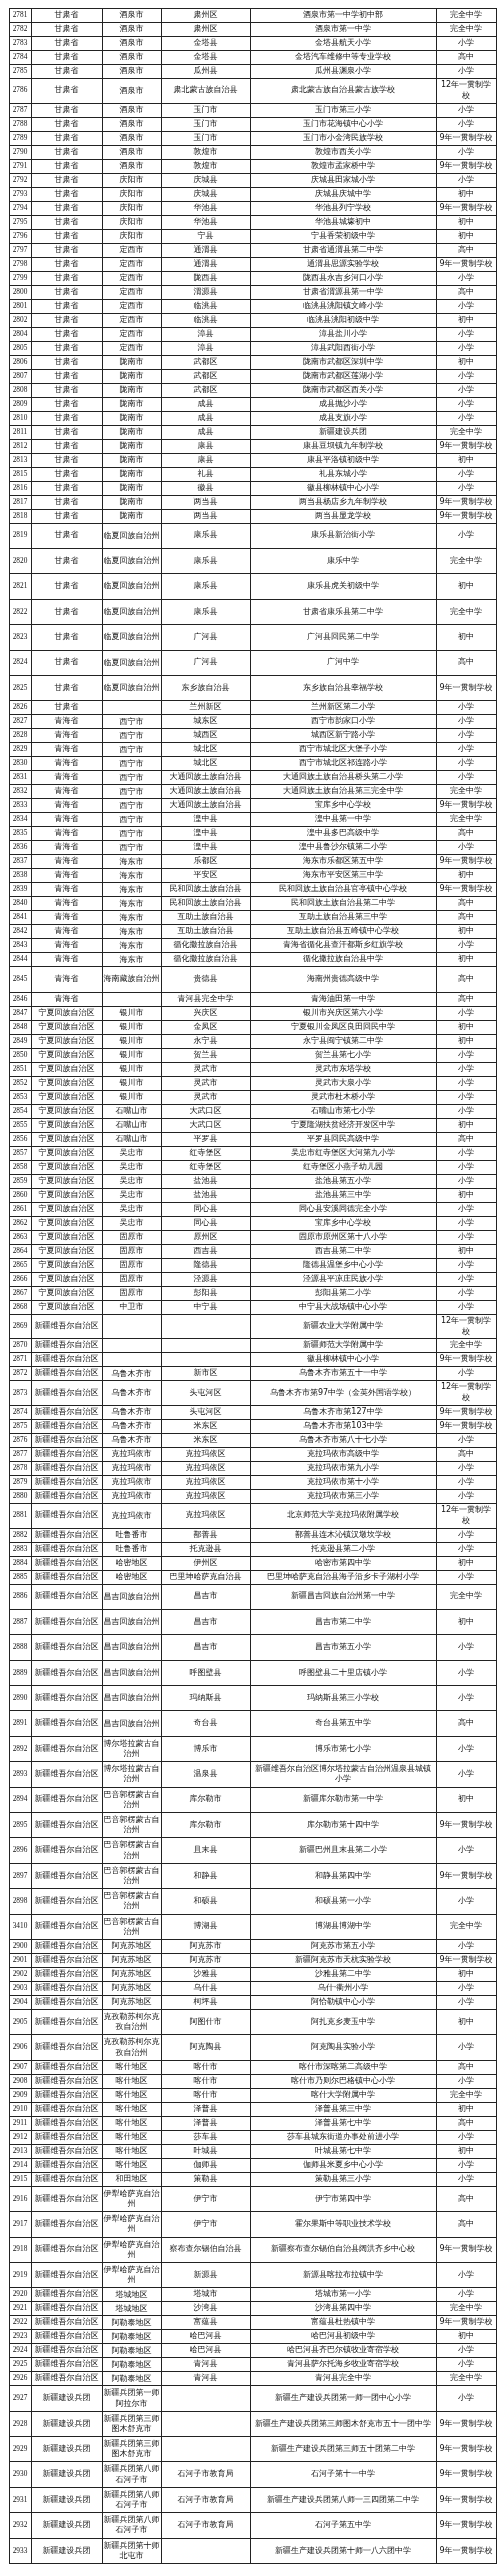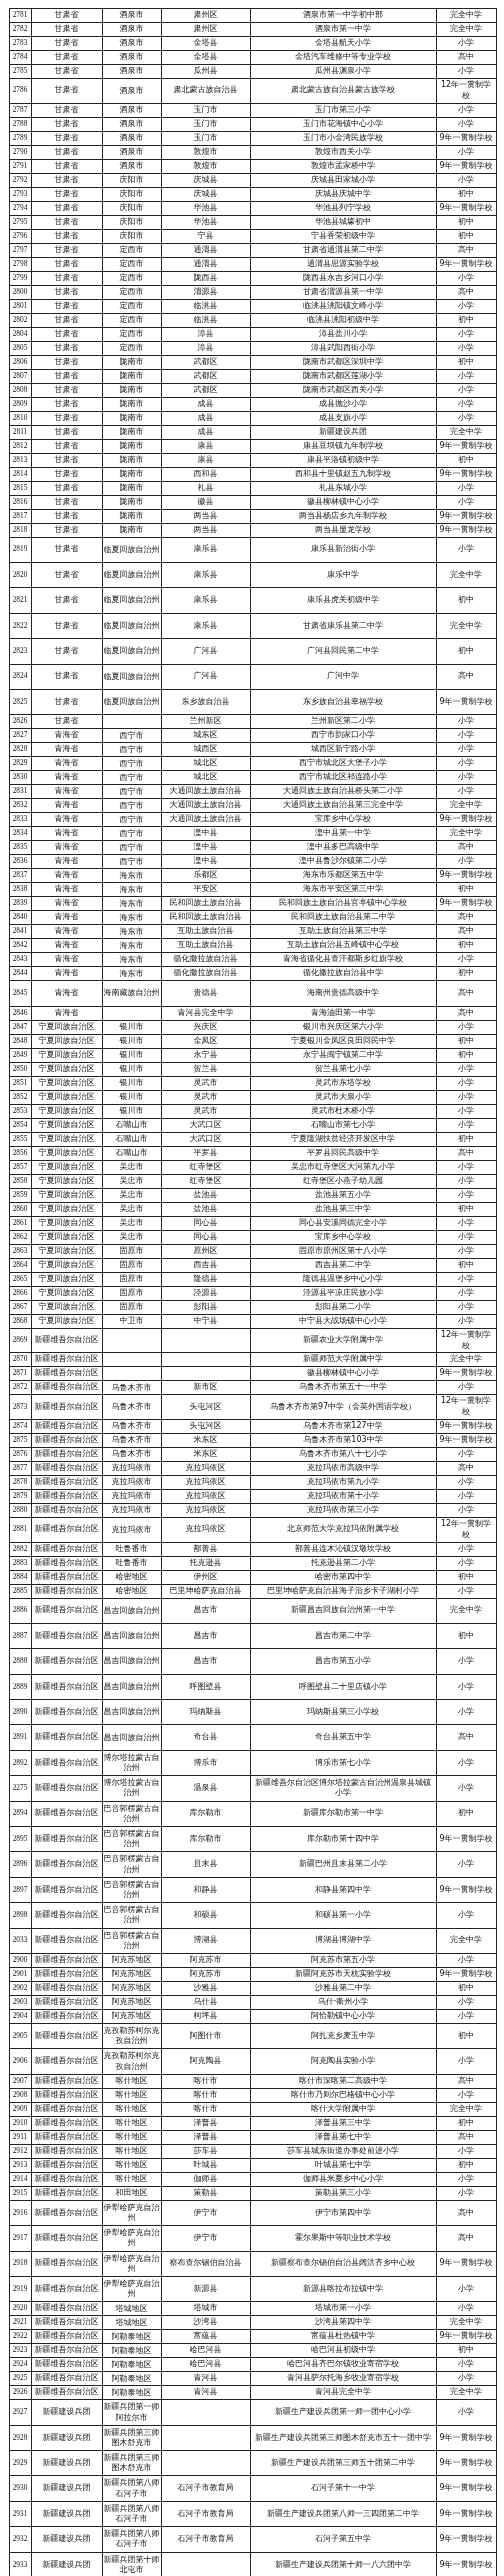--- a/index.html
+++ b/index.html
@@ -285,14 +285,6 @@
           <td>初中</td>
         </tr>
         <tr>
-          <td class="num">2814</td>
-          <td>甘肃省</td>
-          <td class="city">陇南市</td>
-          <td>西和县</td>
-          <td>西和县十里镇赵五九制学校</td>
-          <td>9年一贯制学校</td>
-        </tr>
-        <tr>
           <td class="num">2815</td>
           <td>甘肃省</td>
           <td class="city">陇南市</td>

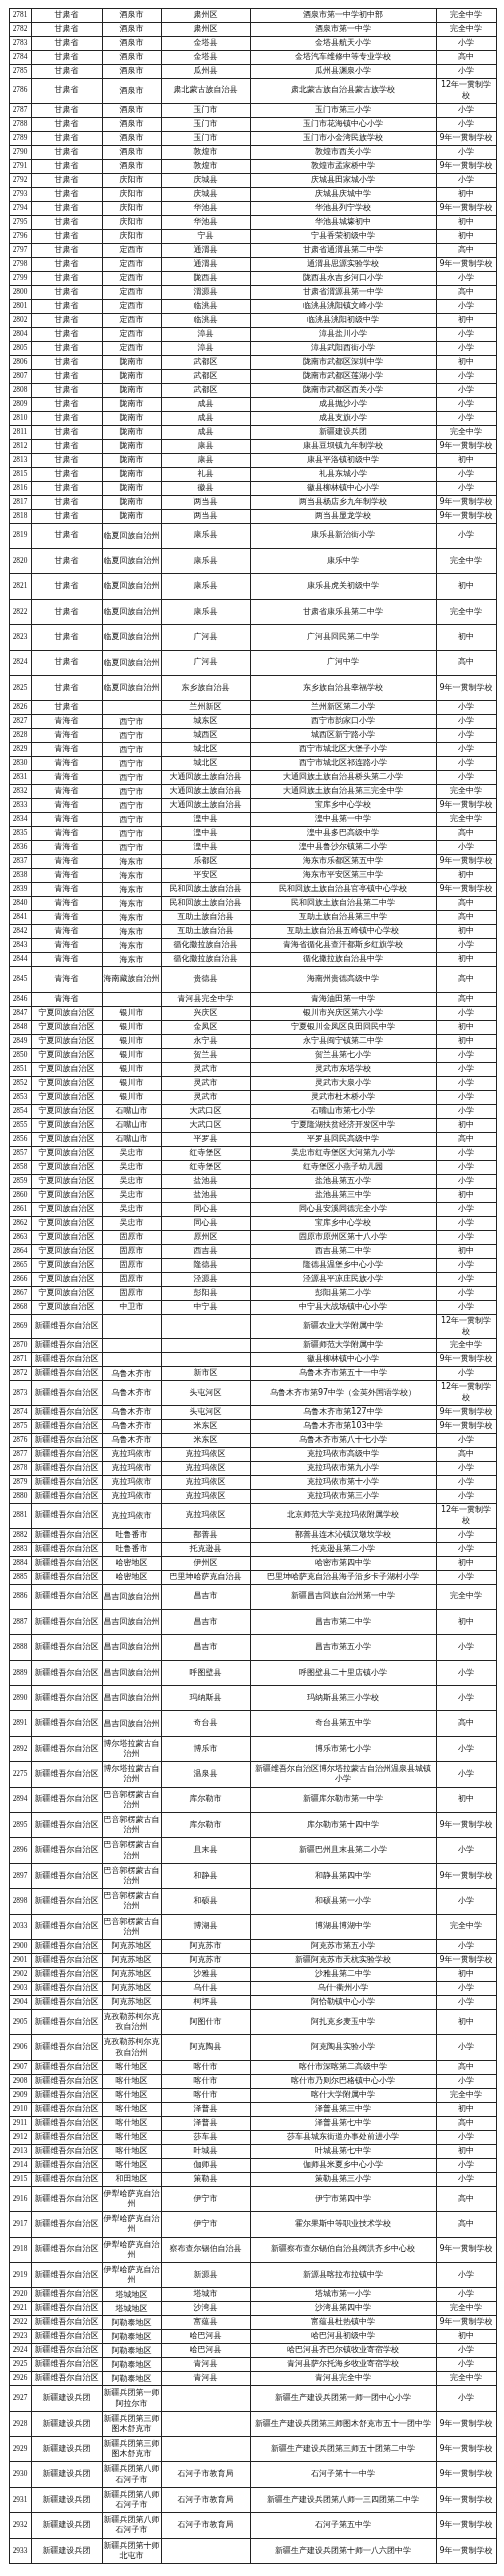--- a/index.html
+++ b/index.html
@@ -909,7 +909,7 @@
           <td>小学</td>
         </tr>
         <tr class="tall">
-          <td class="num">2275</td>
+          <td class="num">2893</td>
           <td>新疆维吾尔自治区</td>
           <td class="city">博尔塔拉蒙古自治州</td>
           <td>温泉县</td>

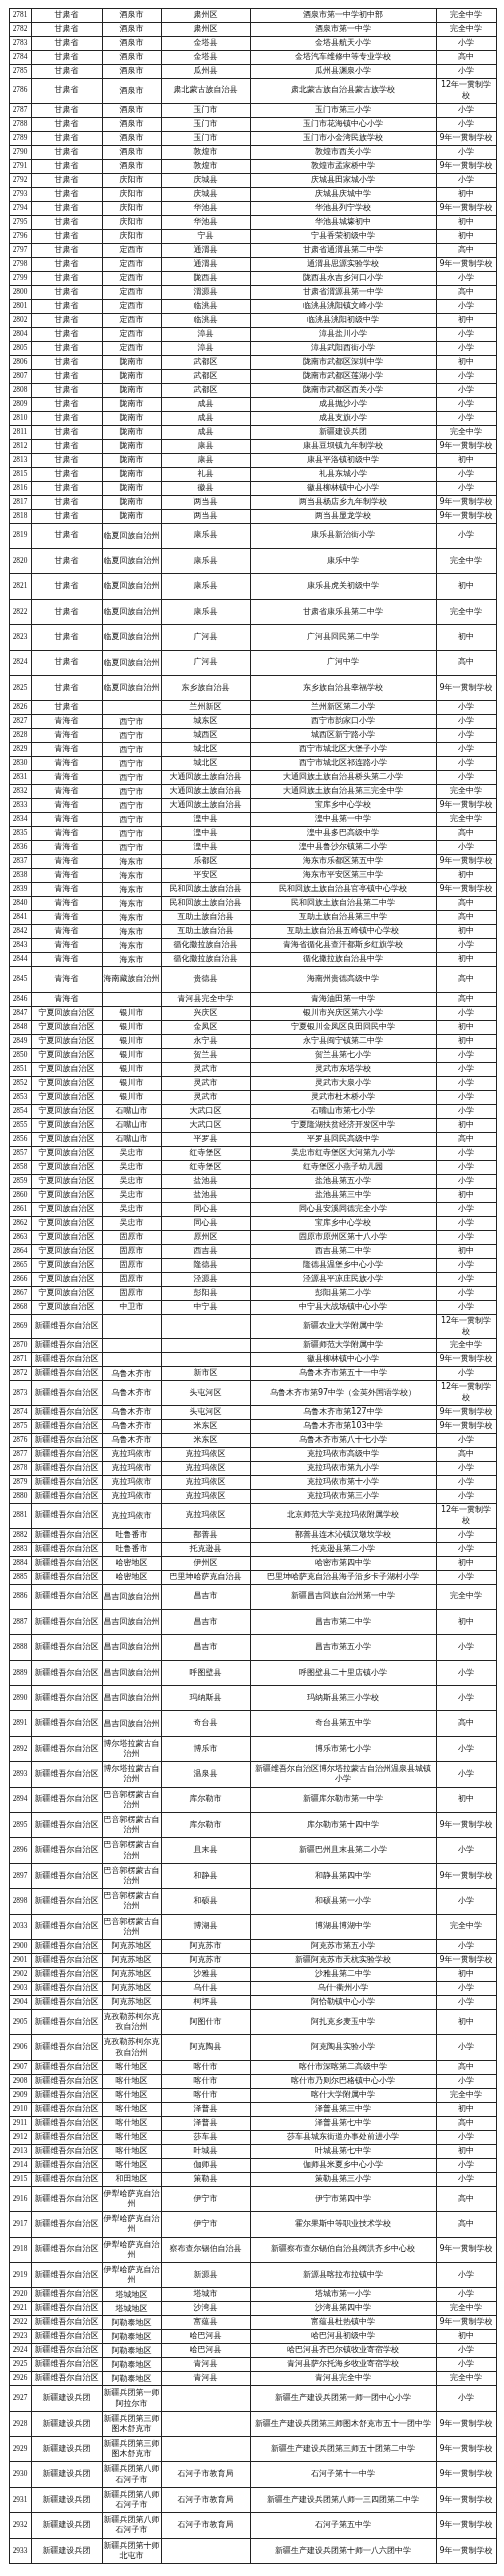--- a/index.html
+++ b/index.html
@@ -957,7 +957,7 @@
           <td>小学</td>
         </tr>
         <tr class="tall">
-          <td class="num">2033</td>
+          <td class="num">3410</td>
           <td>新疆维吾尔自治区</td>
           <td class="city">巴音郭楞蒙古自治州</td>
           <td>博湖县</td>

